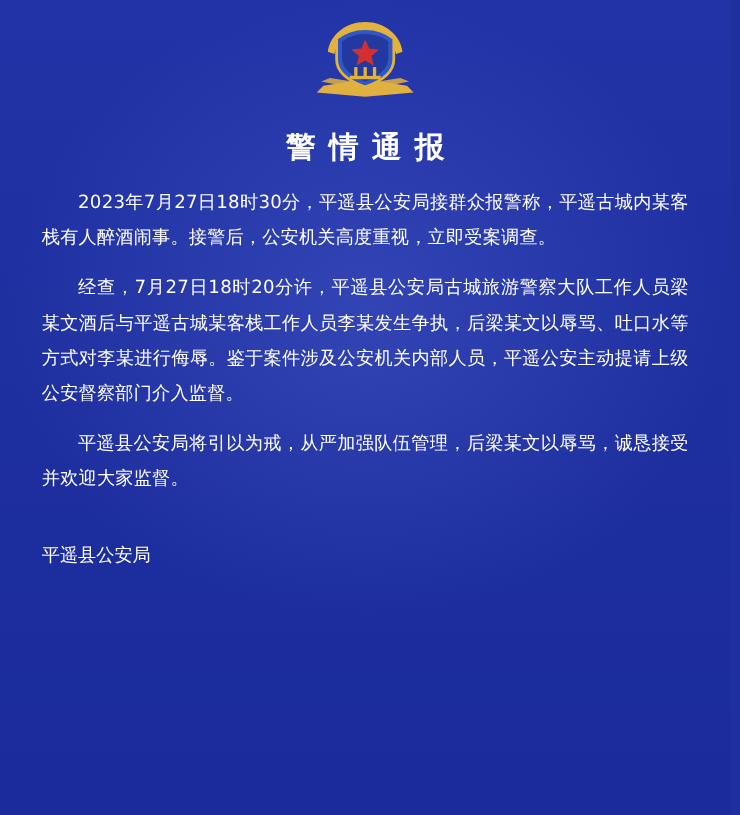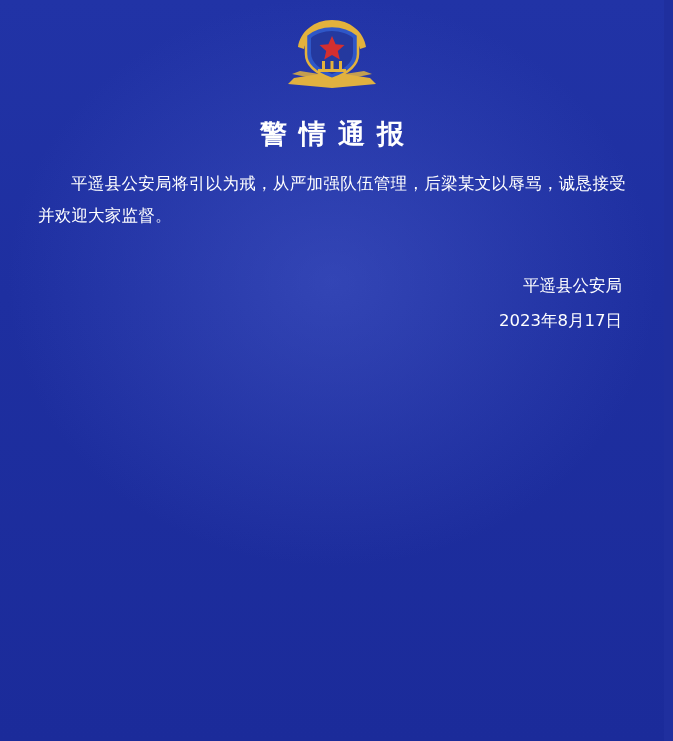--- a/index.html
+++ b/index.html
@@ -111,6 +111,7 @@
   <div class="doc-title">警情通报</div>
 
   <div class="body-text">
+    <p>2023年7月27日18时30分，平遥县公安局接群众报警称，平遥古城内某客栈有人醉酒闹事。接警后，公安机关高度重视，立即受案调查。</p>
     <p>平遥县公安局将引以为戒，从严加强队伍管理，后梁某文以辱骂，诚恳接受并欢迎大家监督。</p>
   </div>
 

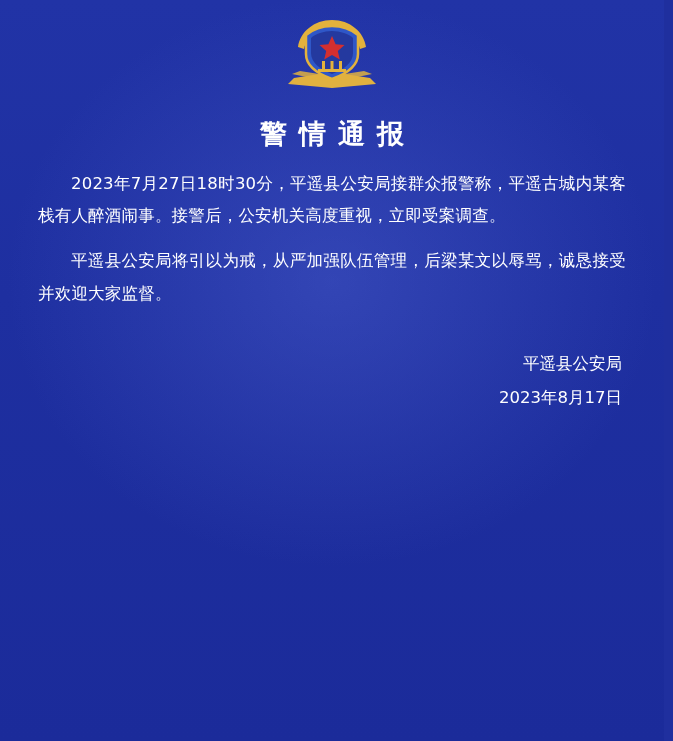--- a/index.html
+++ b/index.html
@@ -112,6 +112,7 @@
 
   <div class="body-text">
     <p>2023年7月27日18时30分，平遥县公安局接群众报警称，平遥古城内某客栈有人醉酒闹事。接警后，公安机关高度重视，立即受案调查。</p>
+    <p>经查，7月27日18时20分许，平遥县公安局古城旅游警察大队工作人员梁某文酒后与平遥古城某客栈工作人员李某发生争执，后梁某文以辱骂、吐口水等方式对李某进行侮辱。鉴于案件涉及公安机关内部人员，平遥公安主动提请上级公安督察部门介入监督。</p>
     <p>平遥县公安局将引以为戒，从严加强队伍管理，后梁某文以辱骂，诚恳接受并欢迎大家监督。</p>
   </div>
 

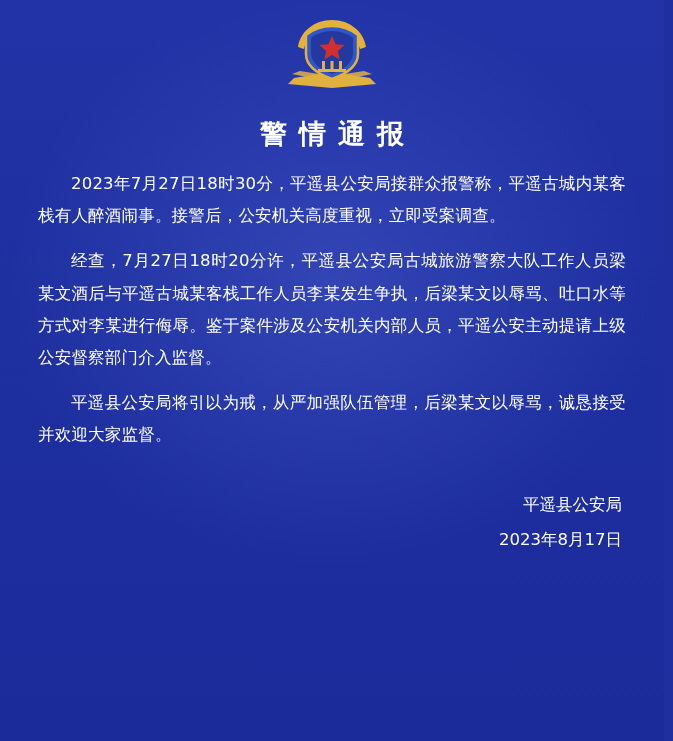--- a/index.html
+++ b/index.html
@@ -66,7 +66,7 @@
   }
   .signature {
     margin-top: 38px;
-    text-align: right;
+    text-align: left;
     font-size: 16.5px;
     line-height: 1.95;
     font-family: "DejaVu Sans", "Liberation Sans", sans-serif;

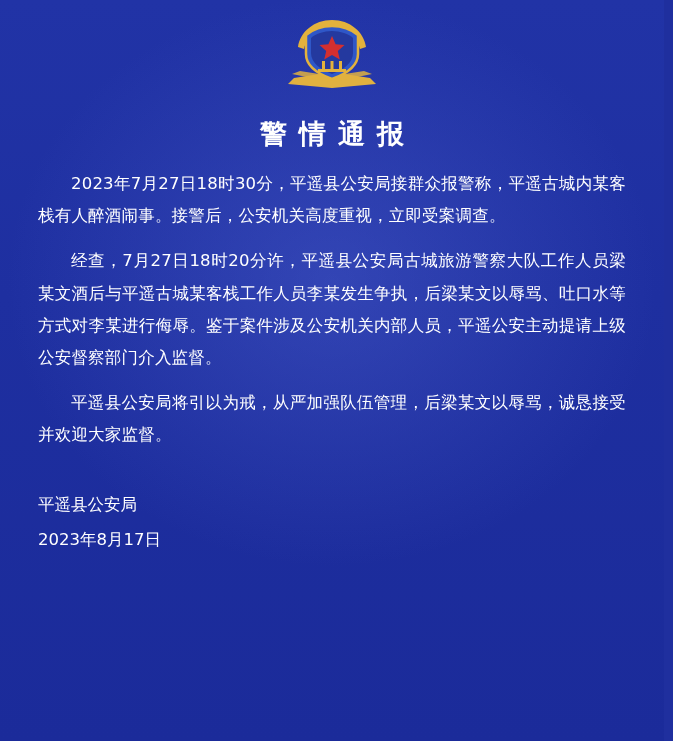--- a/index.html
+++ b/index.html
@@ -118,7 +118,6 @@
 
   <div class="signature">
     <div>平遥县公安局</div>
-    <div>2023年8月17日</div>
   </div>
 
 </div>

